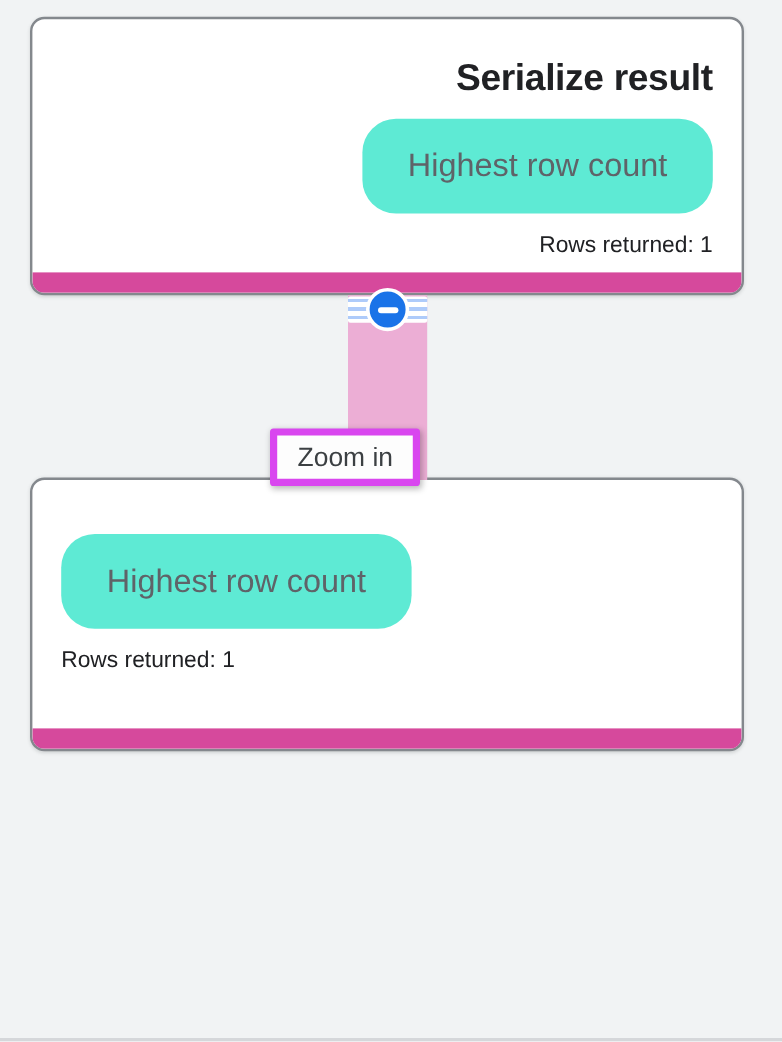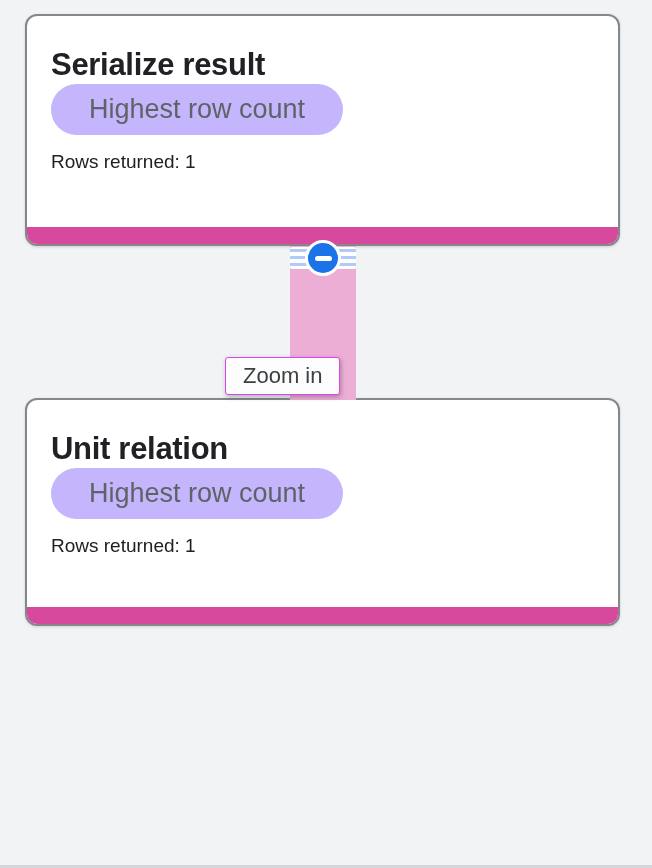--- a/index.html
+++ b/index.html
@@ -29,7 +29,7 @@
     box-shadow: 0 1px 3px rgba(60,64,67,0.18);
     z-index: 2;
   }
-  .card-serialize { top: 14px;  height: 232px; }
+  .card-serialize { top: 14px;  height: 232px; text-align: right; }
   .card-unit      { top: 398px; height: 228px; }
 
   .card-inner { padding: 30px 24px 0 24px; }

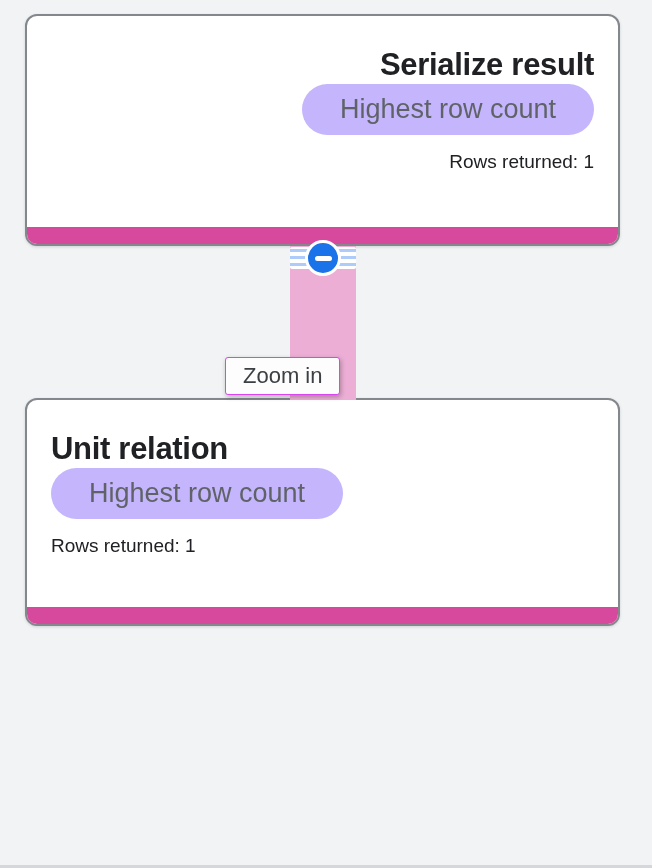--- a/index.html
+++ b/index.html
@@ -43,11 +43,12 @@
   }
   .stage-badge {
     display: inline-block;
-    background: #c4b5fd;
+    margin-top: 15px;
+    background: #5eead4;
     color: #5f6368;
     font-size: 27px;
     line-height: 31px;
-    padding: 10px 38px;
+    padding: 24px 38px;
     border-radius: 28px;
   }
   .stage-rows {

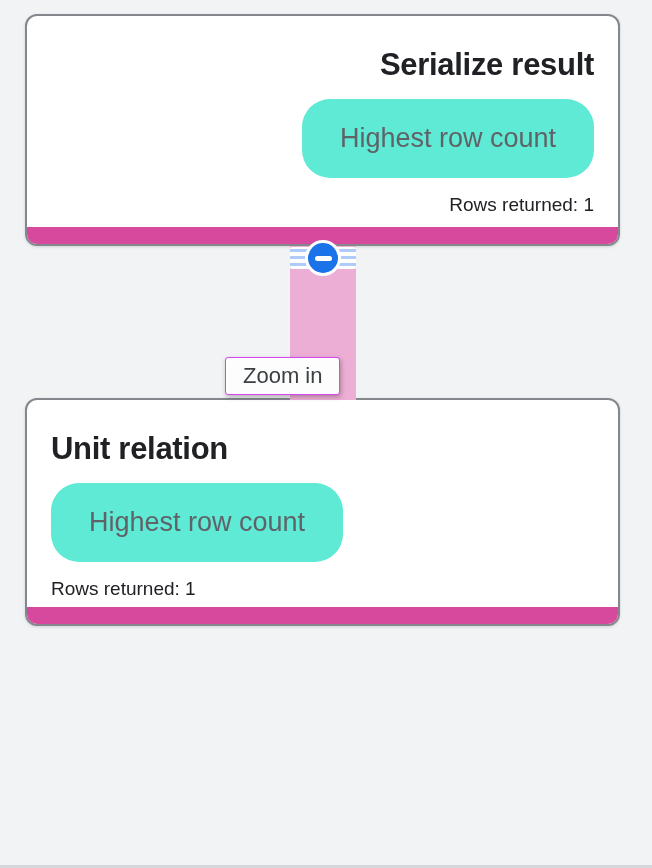--- a/index.html
+++ b/index.html
@@ -128,7 +128,7 @@
     height: 36px;
     padding: 0 17px;
     background: #fdfdfd;
-    border: 1px solid #d946ef;
+    border: 6px solid #d946ef;
     border-radius: 3px;
     box-shadow: 1px 2px 5px rgba(0,0,0,0.28);
     color: #3c4043;

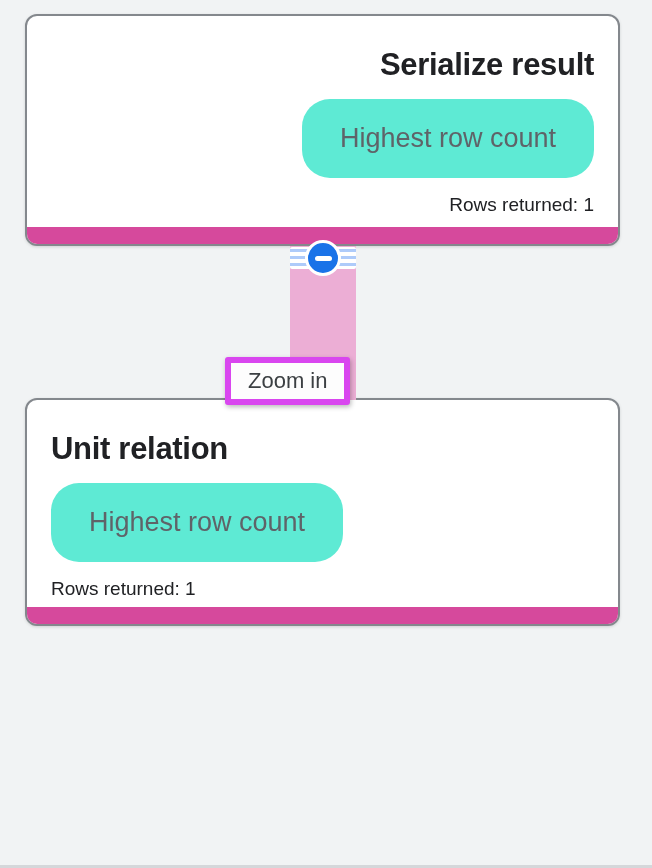--- a/index.html
+++ b/index.html
@@ -173,7 +173,6 @@
 
   <div class="stage-card card-unit">
     <div class="card-inner">
-      <div class="stage-title">Unit relation</div>
       <div><span class="stage-badge">Highest row count</span></div>
       <div class="stage-rows">Rows returned: 1</div>
     </div>

